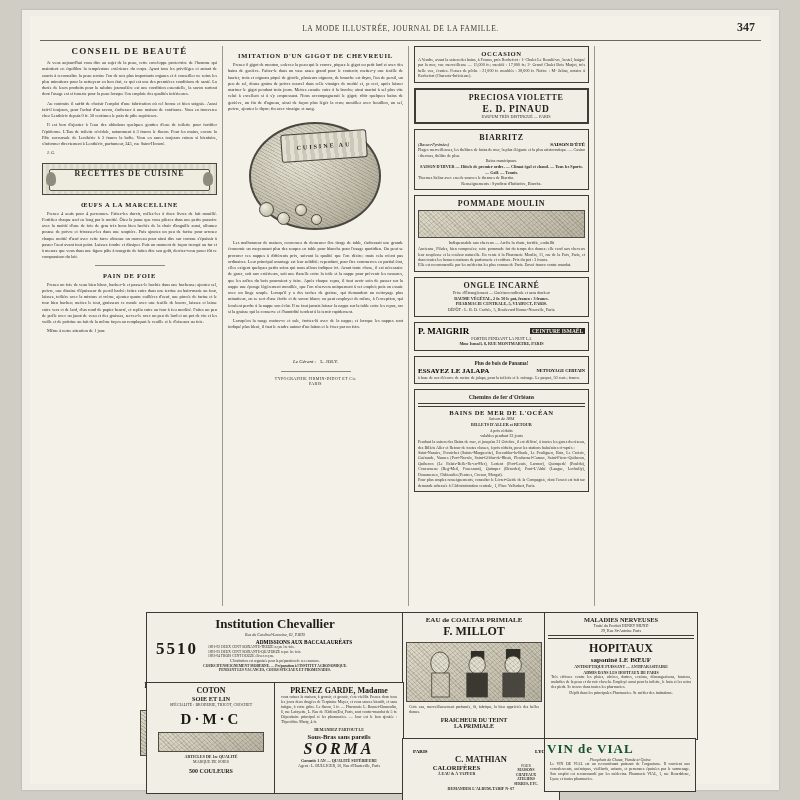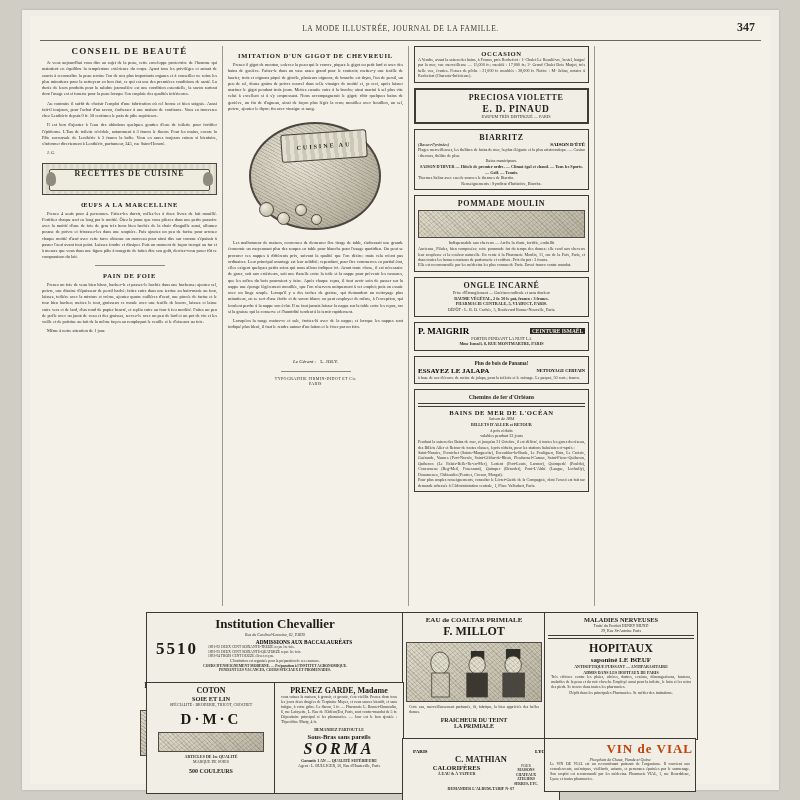--- a/index.html
+++ b/index.html
@@ -192,7 +192,7 @@
     font-style:italic;
   }
   .vial{
-    font-size:13px;font-weight:bold;letter-spacing:1px;text-align:right;color:#c2410c;
+    font-size:13px;font-weight:bold;letter-spacing:1px;text-align:left;color:#14532d;
   }
   .num5510{
     font-size:17px;font-weight:bold;letter-spacing:2px;color:#1c1a16;text-align:center;

